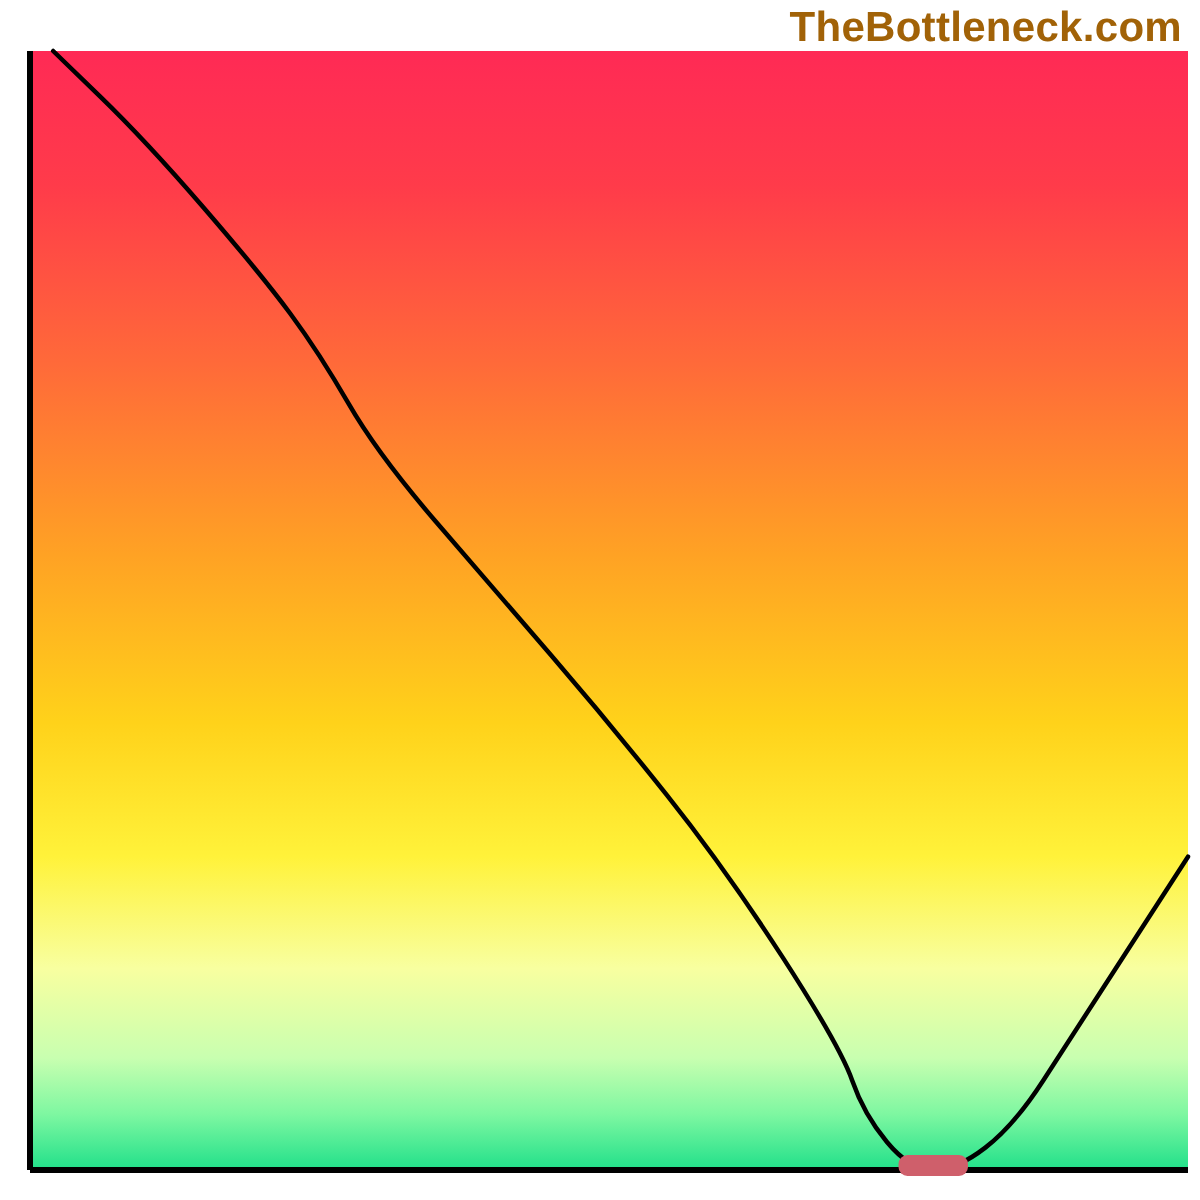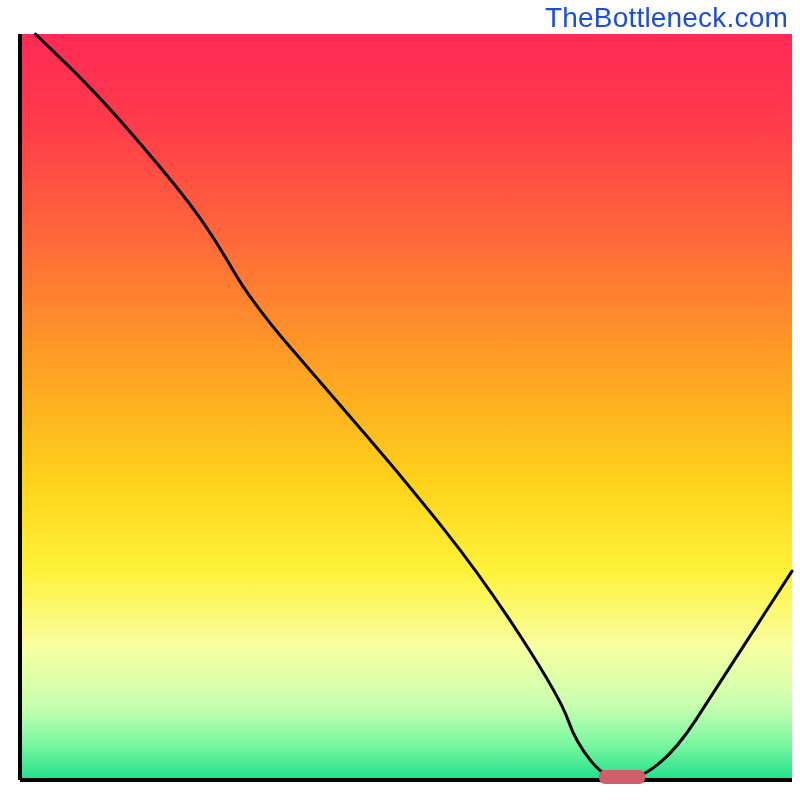--- a/index.html
+++ b/index.html
@@ -21,8 +21,8 @@
     top: 2px;
     right: 12px;
     font-size: 28px;
-    font-weight: 400;
-    color: #1d4ed8;
+    font-weight: 700;
+    color: #a16207;
     letter-spacing: 0.2px;
     user-select: none;
   }

